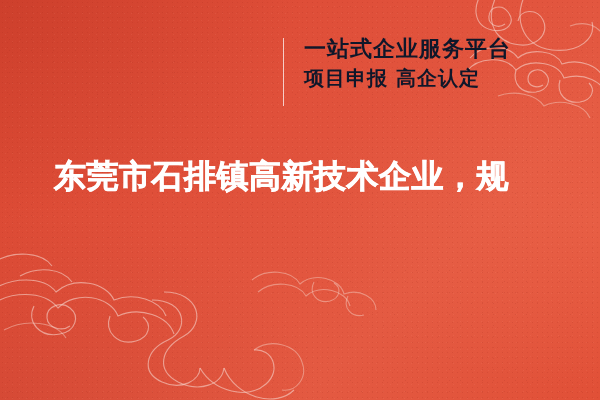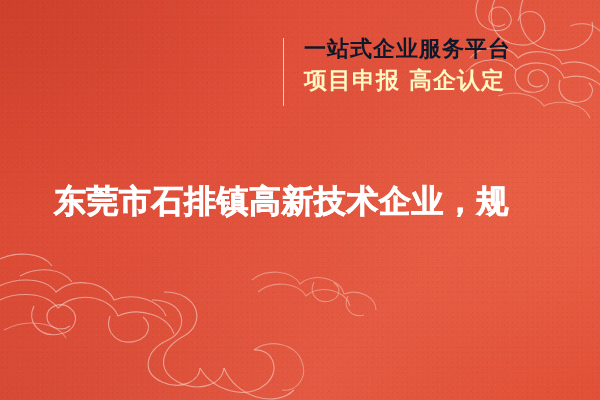--- a/index.html
+++ b/index.html
@@ -118,8 +118,8 @@
   }
   .tagline-sub {
     margin-top: 4px;
-    color: #fef9c3;
-    font-size: 23px;
+    color: #0f172a;
+    font-size: 20px;
     font-weight: 700;
     letter-spacing: 1px;
     line-height: 1.2;

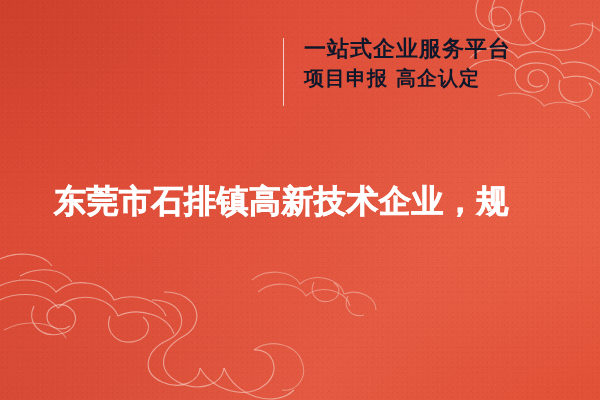--- a/index.html
+++ b/index.html
@@ -133,7 +133,6 @@
     left: 0; top: 152px;
     width: 563px;
     text-align: center;
-    margin-top: 25px;
   }
   .headline-line {
     color: #ffffff;

